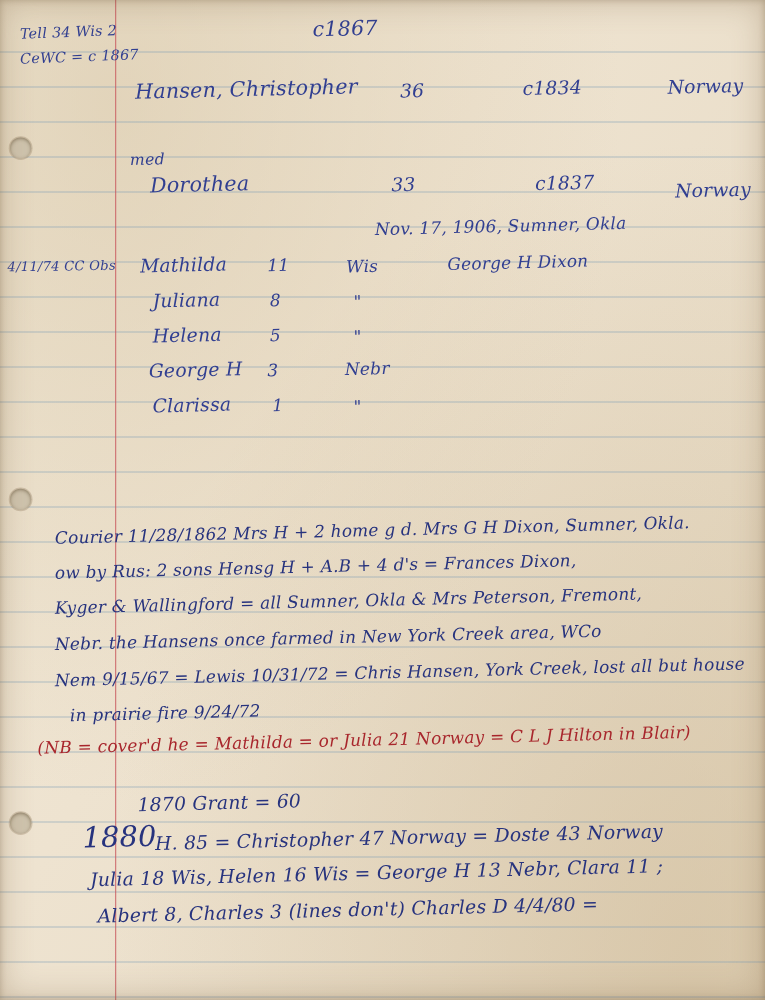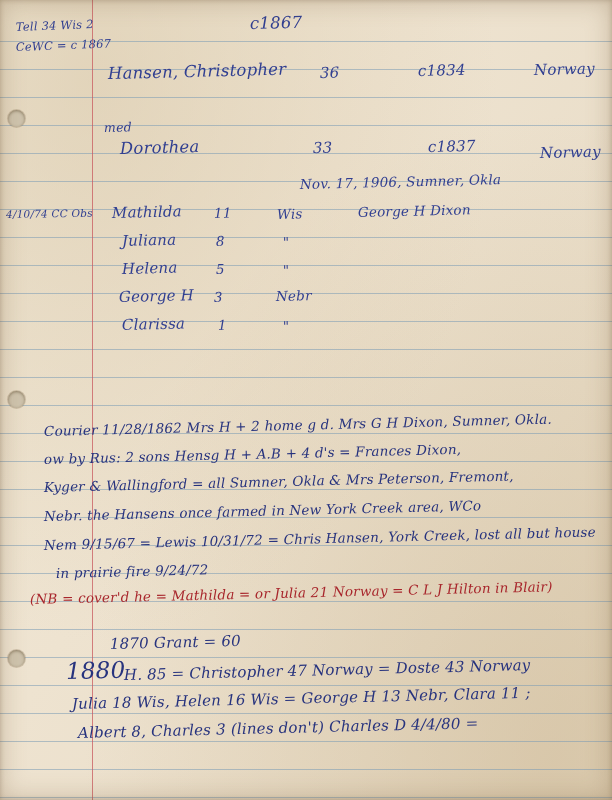--- a/index.html
+++ b/index.html
@@ -122,7 +122,7 @@
   <div class="ink blue sz14 slant" style="left:540px; top:146px;">Norway</div>
   <div class="ink blue sz13 slant" style="left:300px; top:178px;">Nov. 17, 1906, Sumner, Okla</div>
 
-  <div class="ink blue sz10 slant3" style="left:6px; top:209px;">4/10/74 CC Obs</div>
+  <div class="ink blue sz10 slant3" style="left:6px; top:209px;">4/11/74 CC Obs</div>
 
   <div>
     <div class="ink blue sz14 slant" style="left:112px; top:206px;">Mathilda</div>

